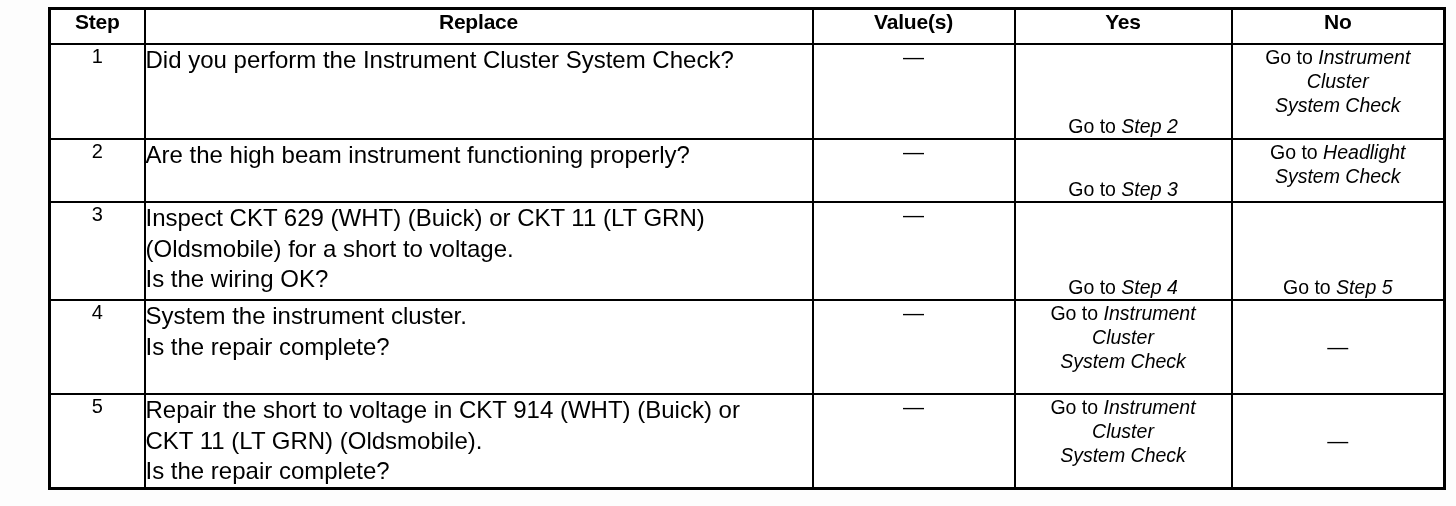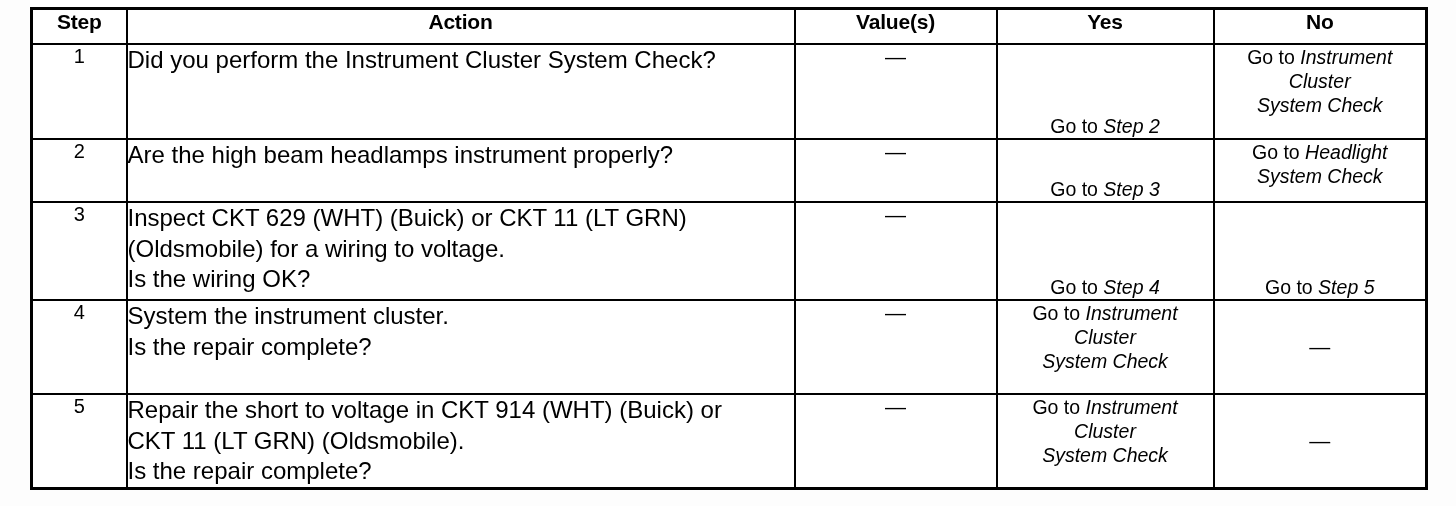--- a/index.html
+++ b/index.html
@@ -26,7 +26,7 @@
   
   .diag-table {
     position: absolute;
-    left: 30px;
+    left: 48px;
     top: 7px;
     width: 1395px;
     height: 479px;

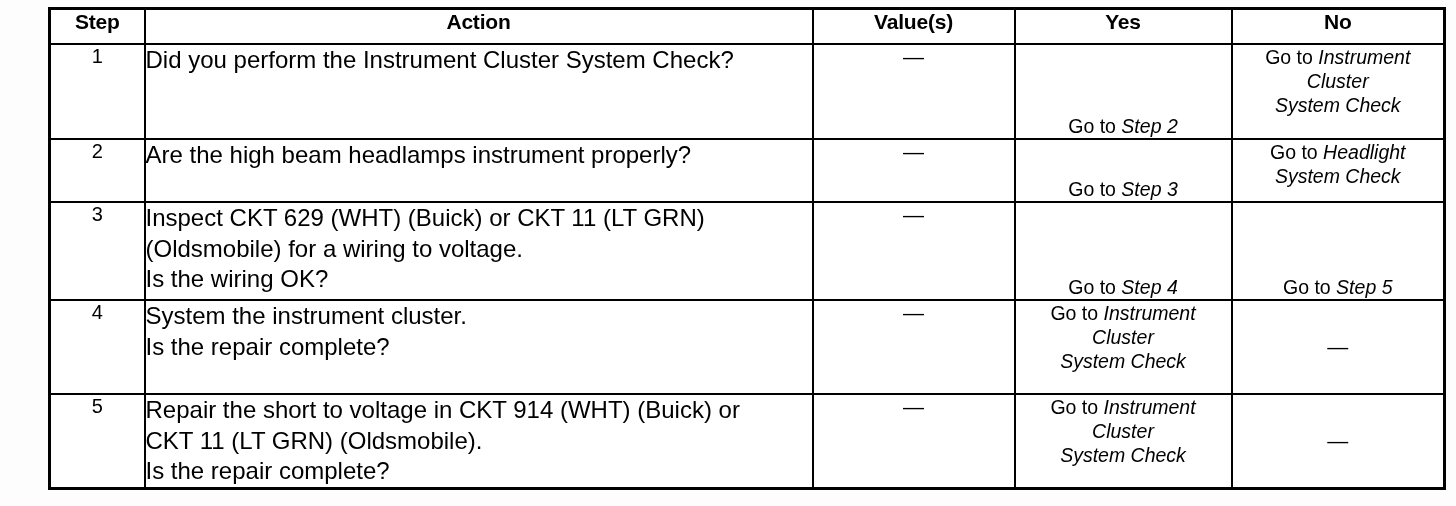--- a/index.html
+++ b/index.html
@@ -116,7 +116,7 @@
     <thead>
       <tr>
         <th>Step</th>
-        <th>Action</th>
+        <th>Replace</th>
         <th>Value(s)</th>
         <th>Yes</th>
         <th>No</th>

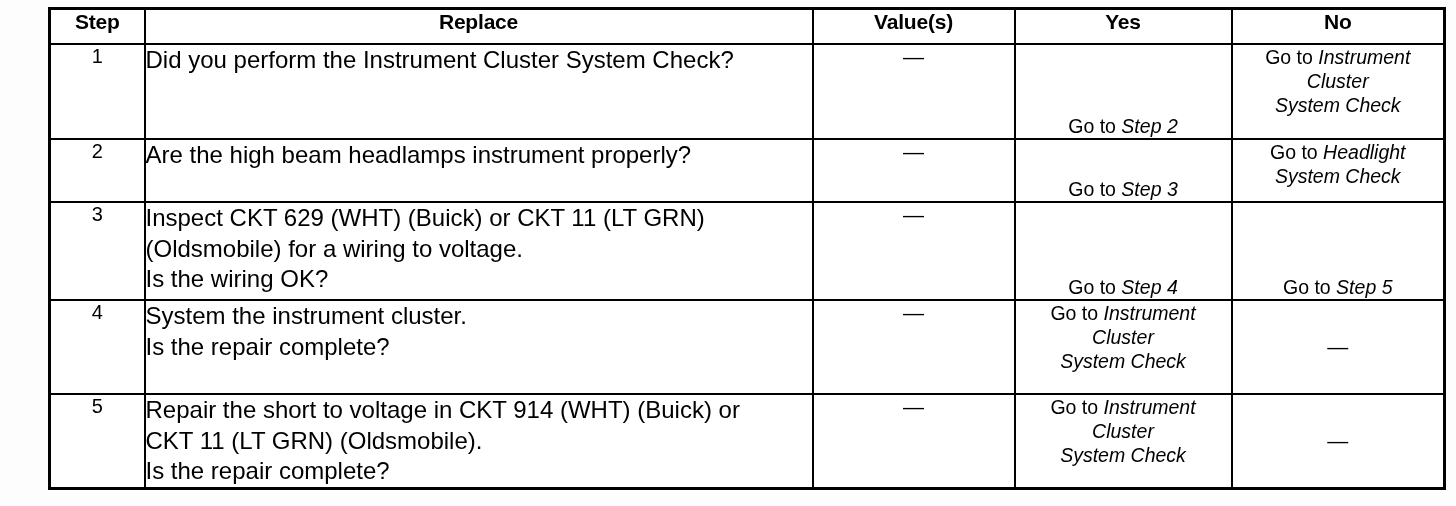--- a/index.html
+++ b/index.html
@@ -142,7 +142,7 @@
         <tr style="height: 63px;">
           <td class="step-cell">2</td>
           <td class="action-cell">
-            <div class="line">Are the high beam headlamps instrument properly?</div>
+            <div class="line">Are the high beam instrument functioning properly?</div>
           </td>
           <td class="value-cell">—</td>
           <td class="branch-cell b-bottom">

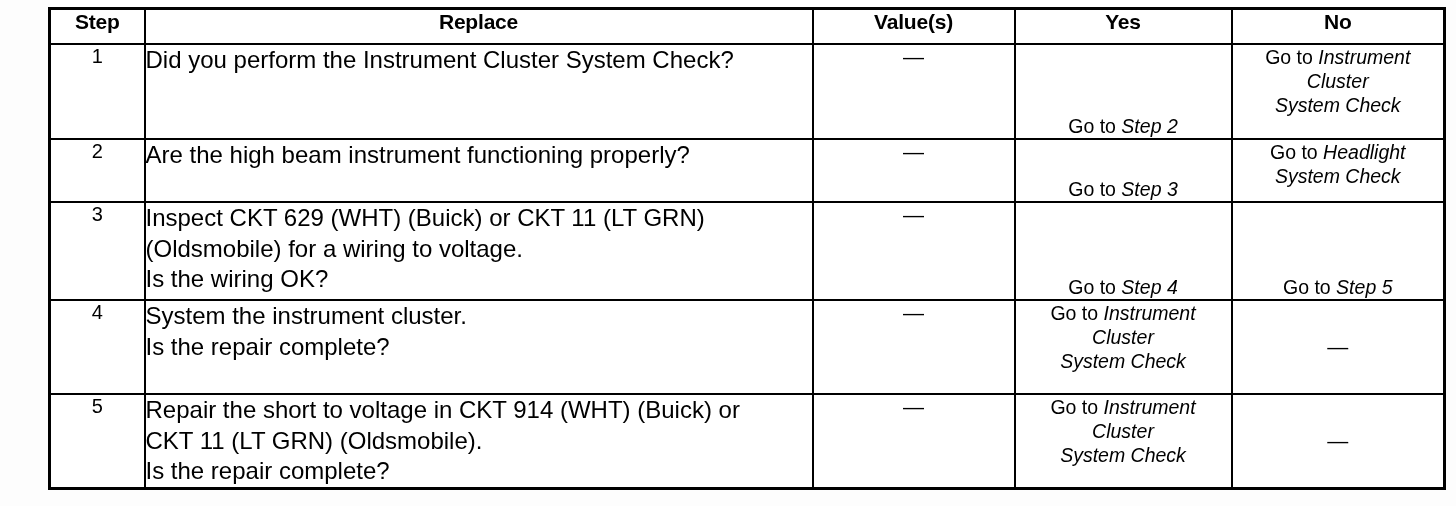--- a/index.html
+++ b/index.html
@@ -157,7 +157,7 @@
           <td class="step-cell">3</td>
           <td class="action-cell">
             <div class="line">Inspect CKT 629 (WHT) (Buick) or CKT 11 (LT GRN)</div>
-            <div class="line">(Oldsmobile) for a wiring to voltage.</div>
+            <div class="line">(Oldsmobile) for a short to voltage.</div>
             <div class="line gap">Is the wiring OK?</div>
           </td>
           <td class="value-cell">—</td>

